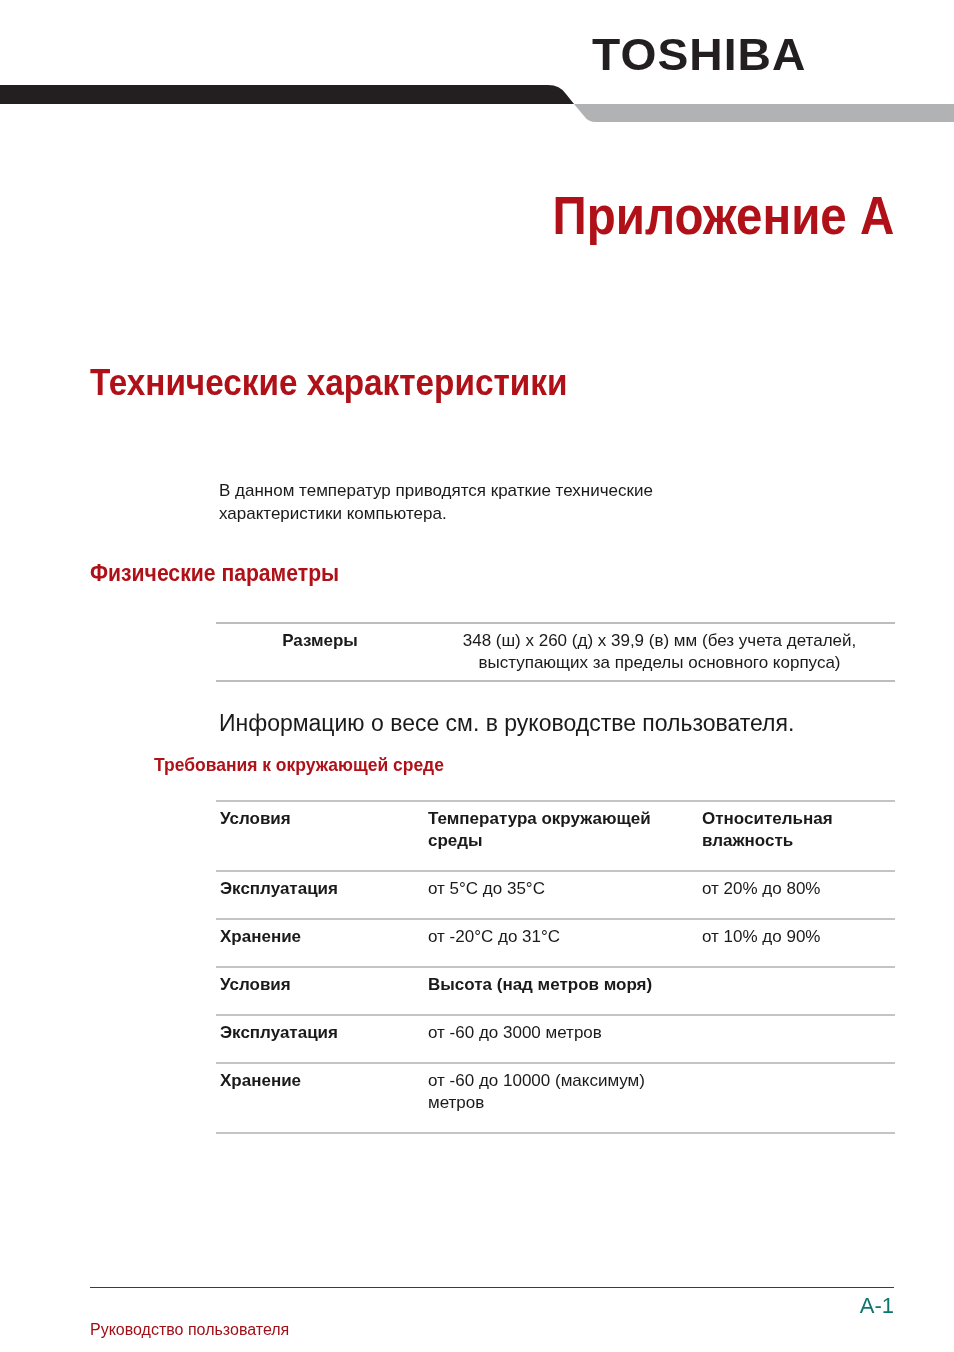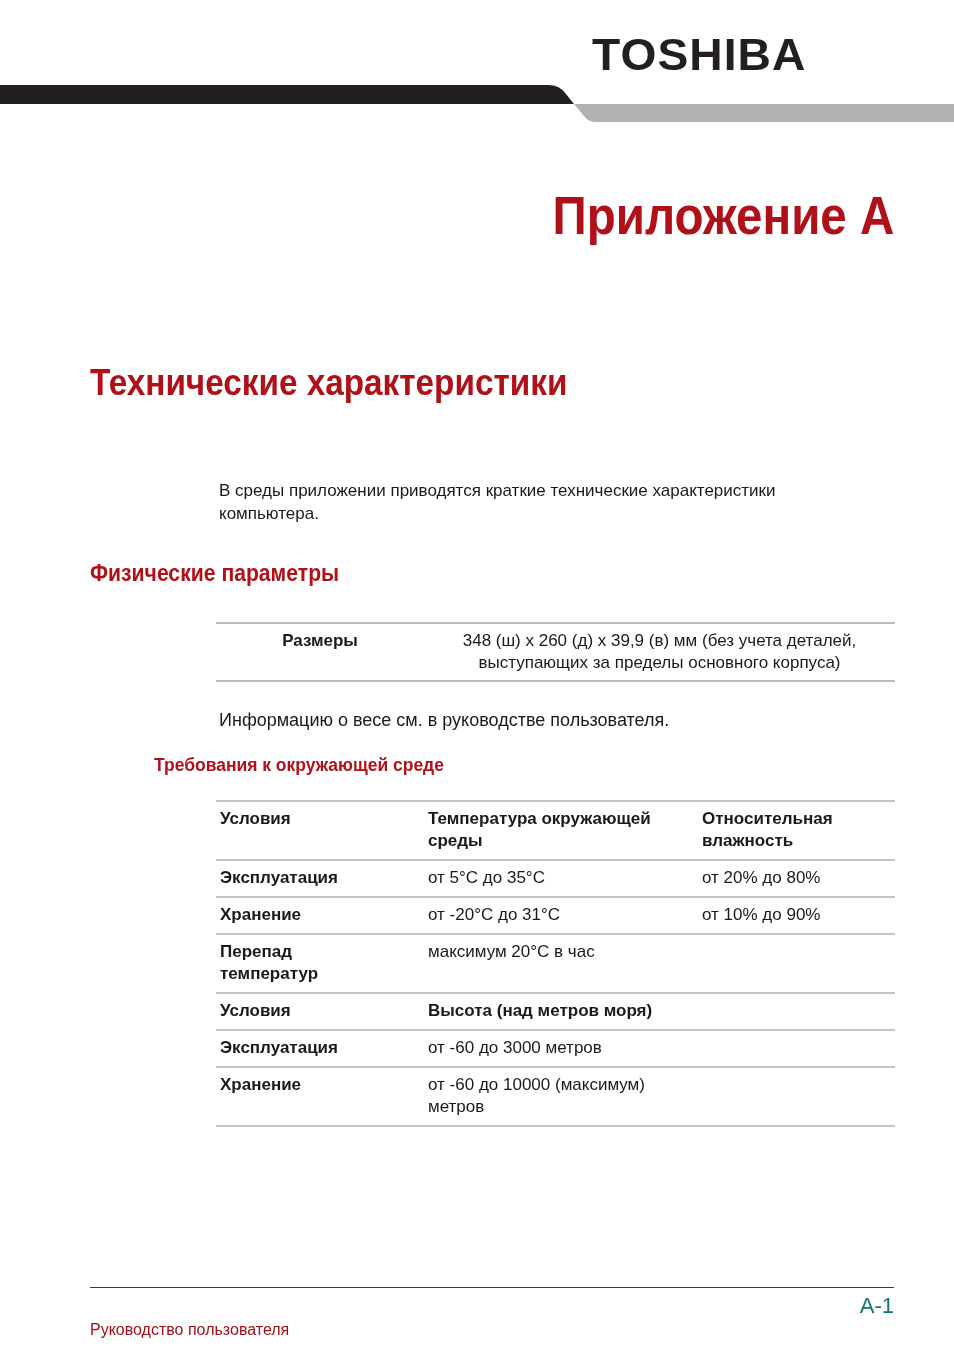--- a/index.html
+++ b/index.html
@@ -49,7 +49,7 @@
 
 <h2 class="h1">Технические характеристики</h2>
 
-<p class="intro">В среды приложении приводятся краткие технические характеристики компьютера.</p>
+<p class="intro">В данном температур приводятся краткие технические характеристики компьютера.</p>
 
 <h3 class="h2">Физические параметры</h3>
 

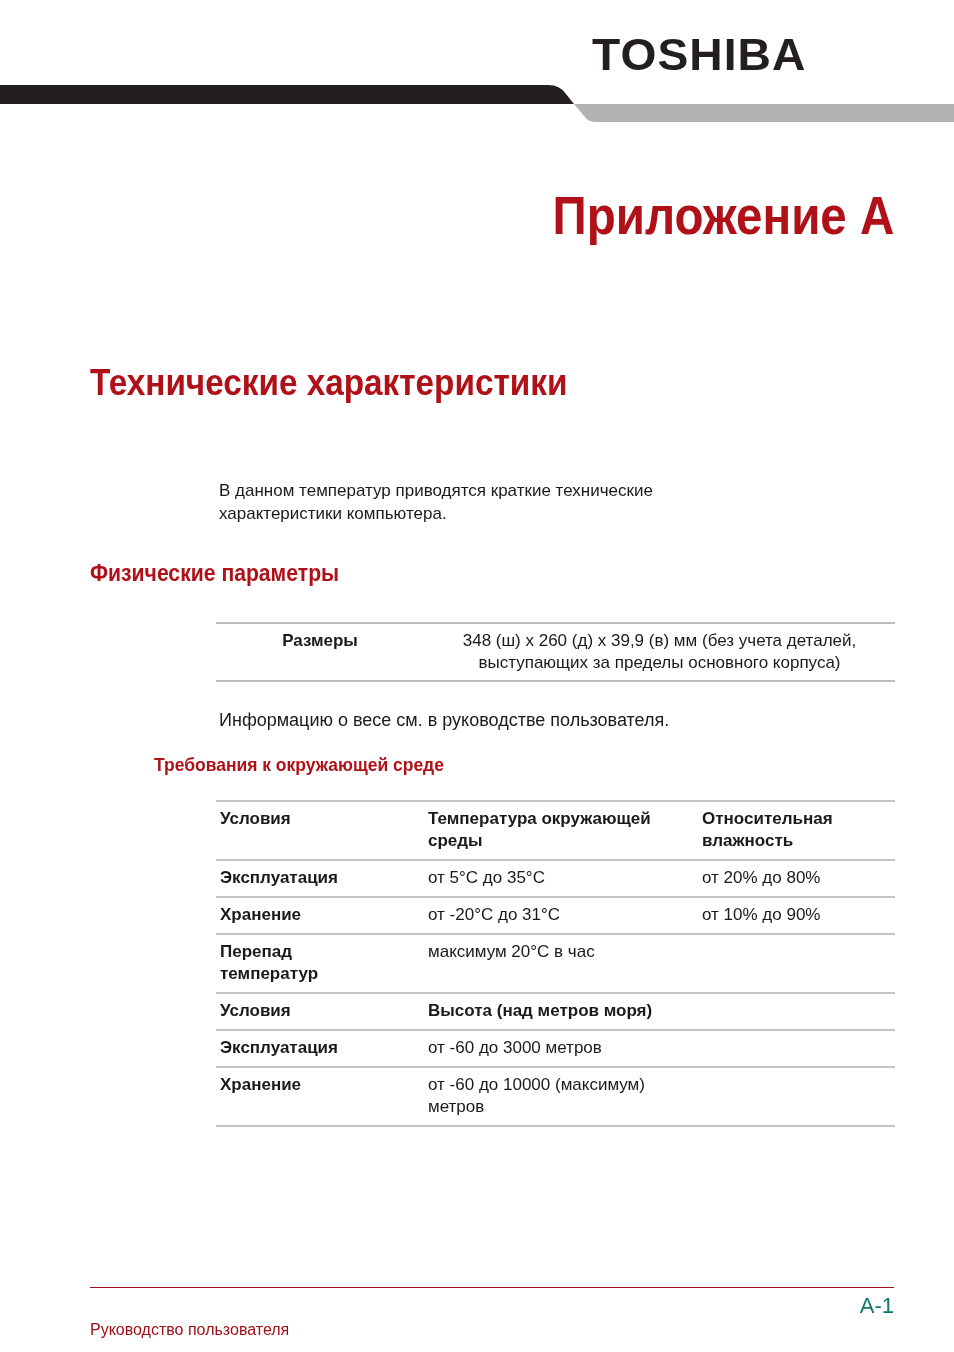--- a/index.html
+++ b/index.html
@@ -23,7 +23,7 @@
   .t1 { top: 622px; }
   .t1 td { padding-top: 6px; padding-bottom: 6px; text-align: center; }
   .t1 tr { border-top: 2px solid #bdbdbd; border-bottom: 2px solid #bdbdbd; }
-  .note { position: absolute; left: 219px; top: 710px; font-size: 18px; margin: 0; }
+  .note { position: absolute; left: 219px; top: 710px; font-size: 23px; margin: 0; }
   .t2 { top: 800px; }
   .t2 tr { border-top: 2px solid #c4c4c4; }
   .t2 tr:last-child { border-bottom: 2px solid #c4c4c4; }

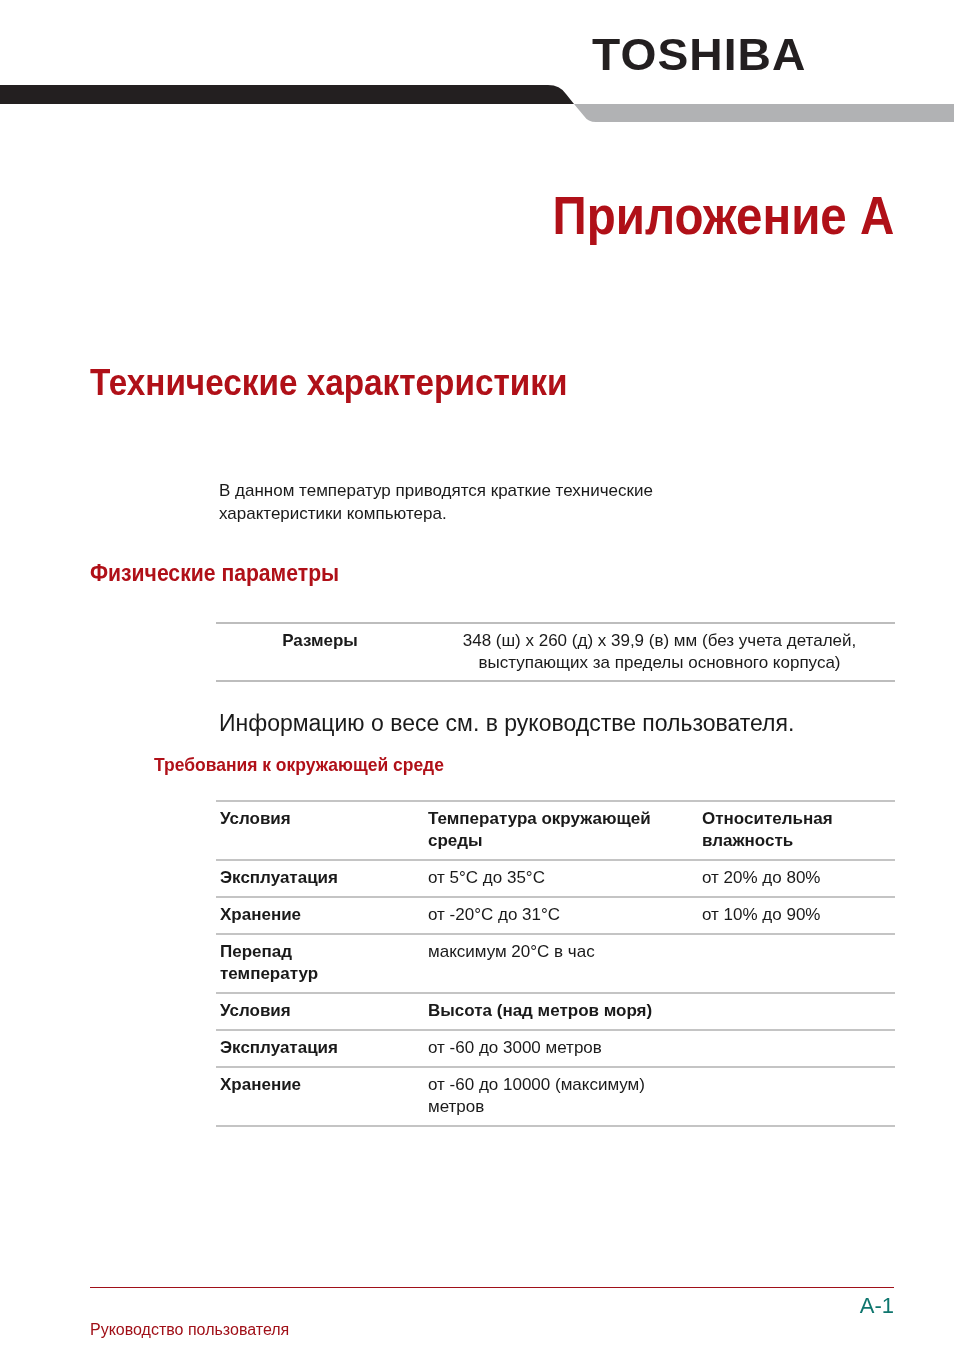--- a/index.html
+++ b/index.html
@@ -27,7 +27,7 @@
   .t2 { top: 800px; }
   .t2 tr { border-top: 2px solid #c4c4c4; }
   .t2 tr:last-child { border-bottom: 2px solid #c4c4c4; }
-  .t2 td { padding-top: 6px; padding-bottom: 7px; margin-top: 40px; }
+  .t2 td { padding-top: 6px; padding-bottom: 18px; margin-top: 40px; }
   .b { font-weight: bold; }
   .c1 { width: 200px; }
   .c2 { width: 266px; }

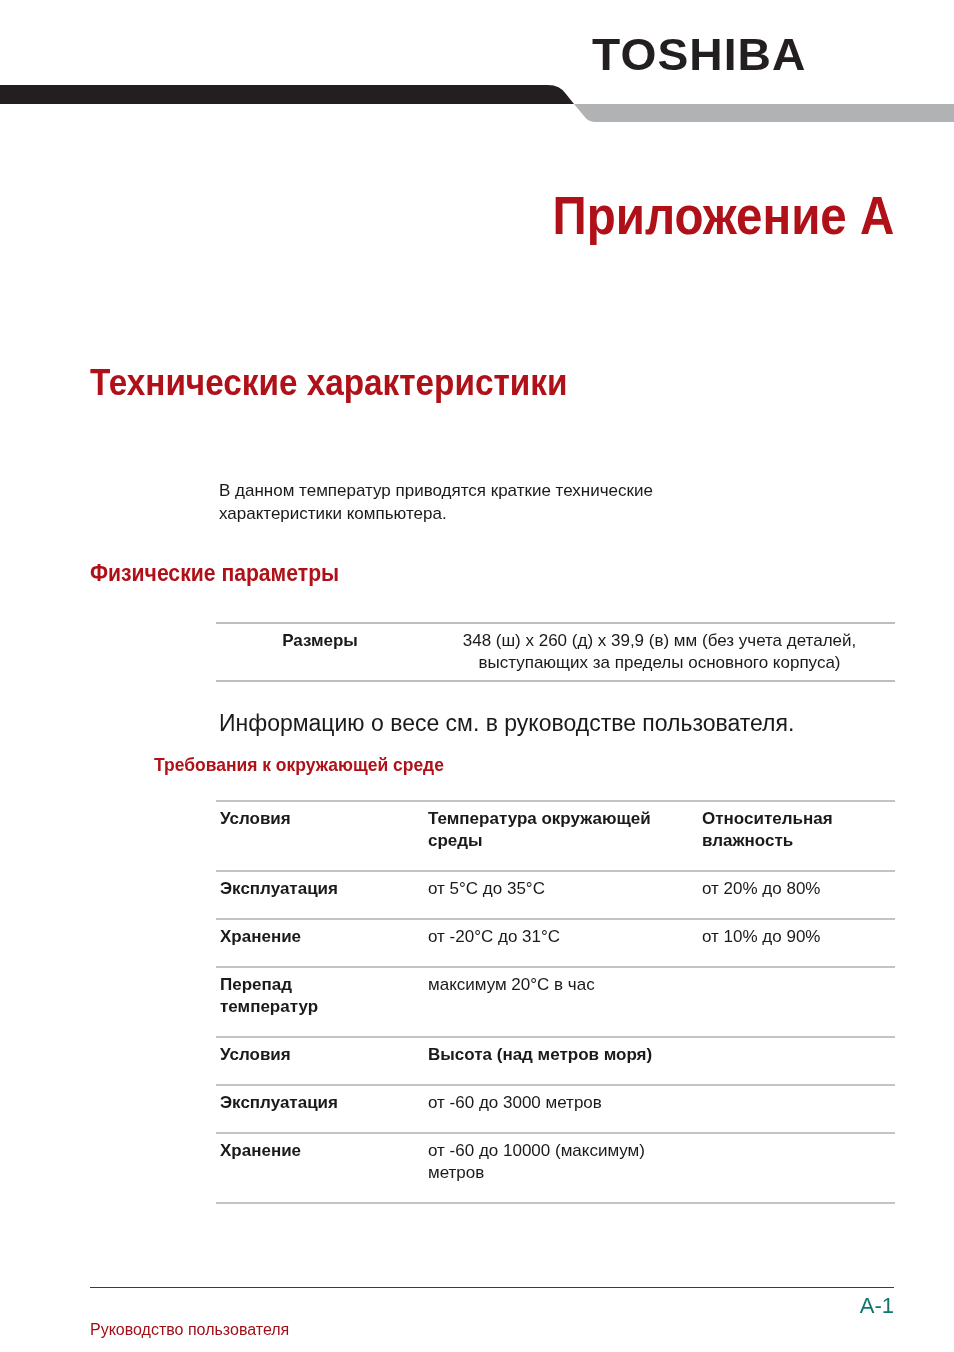--- a/index.html
+++ b/index.html
@@ -84,11 +84,6 @@
     <td>от 10% до 90%</td>
   </tr>
   <tr>
-    <td class="b" style="padding-right:60px">Перепад температур</td>
-    <td>максимум 20°C в час</td>
-    <td></td>
-  </tr>
-  <tr>
     <td class="b">Условия</td>
     <td class="b" style="padding-right:40px">Высота (над метров моря)</td>
     <td></td>

